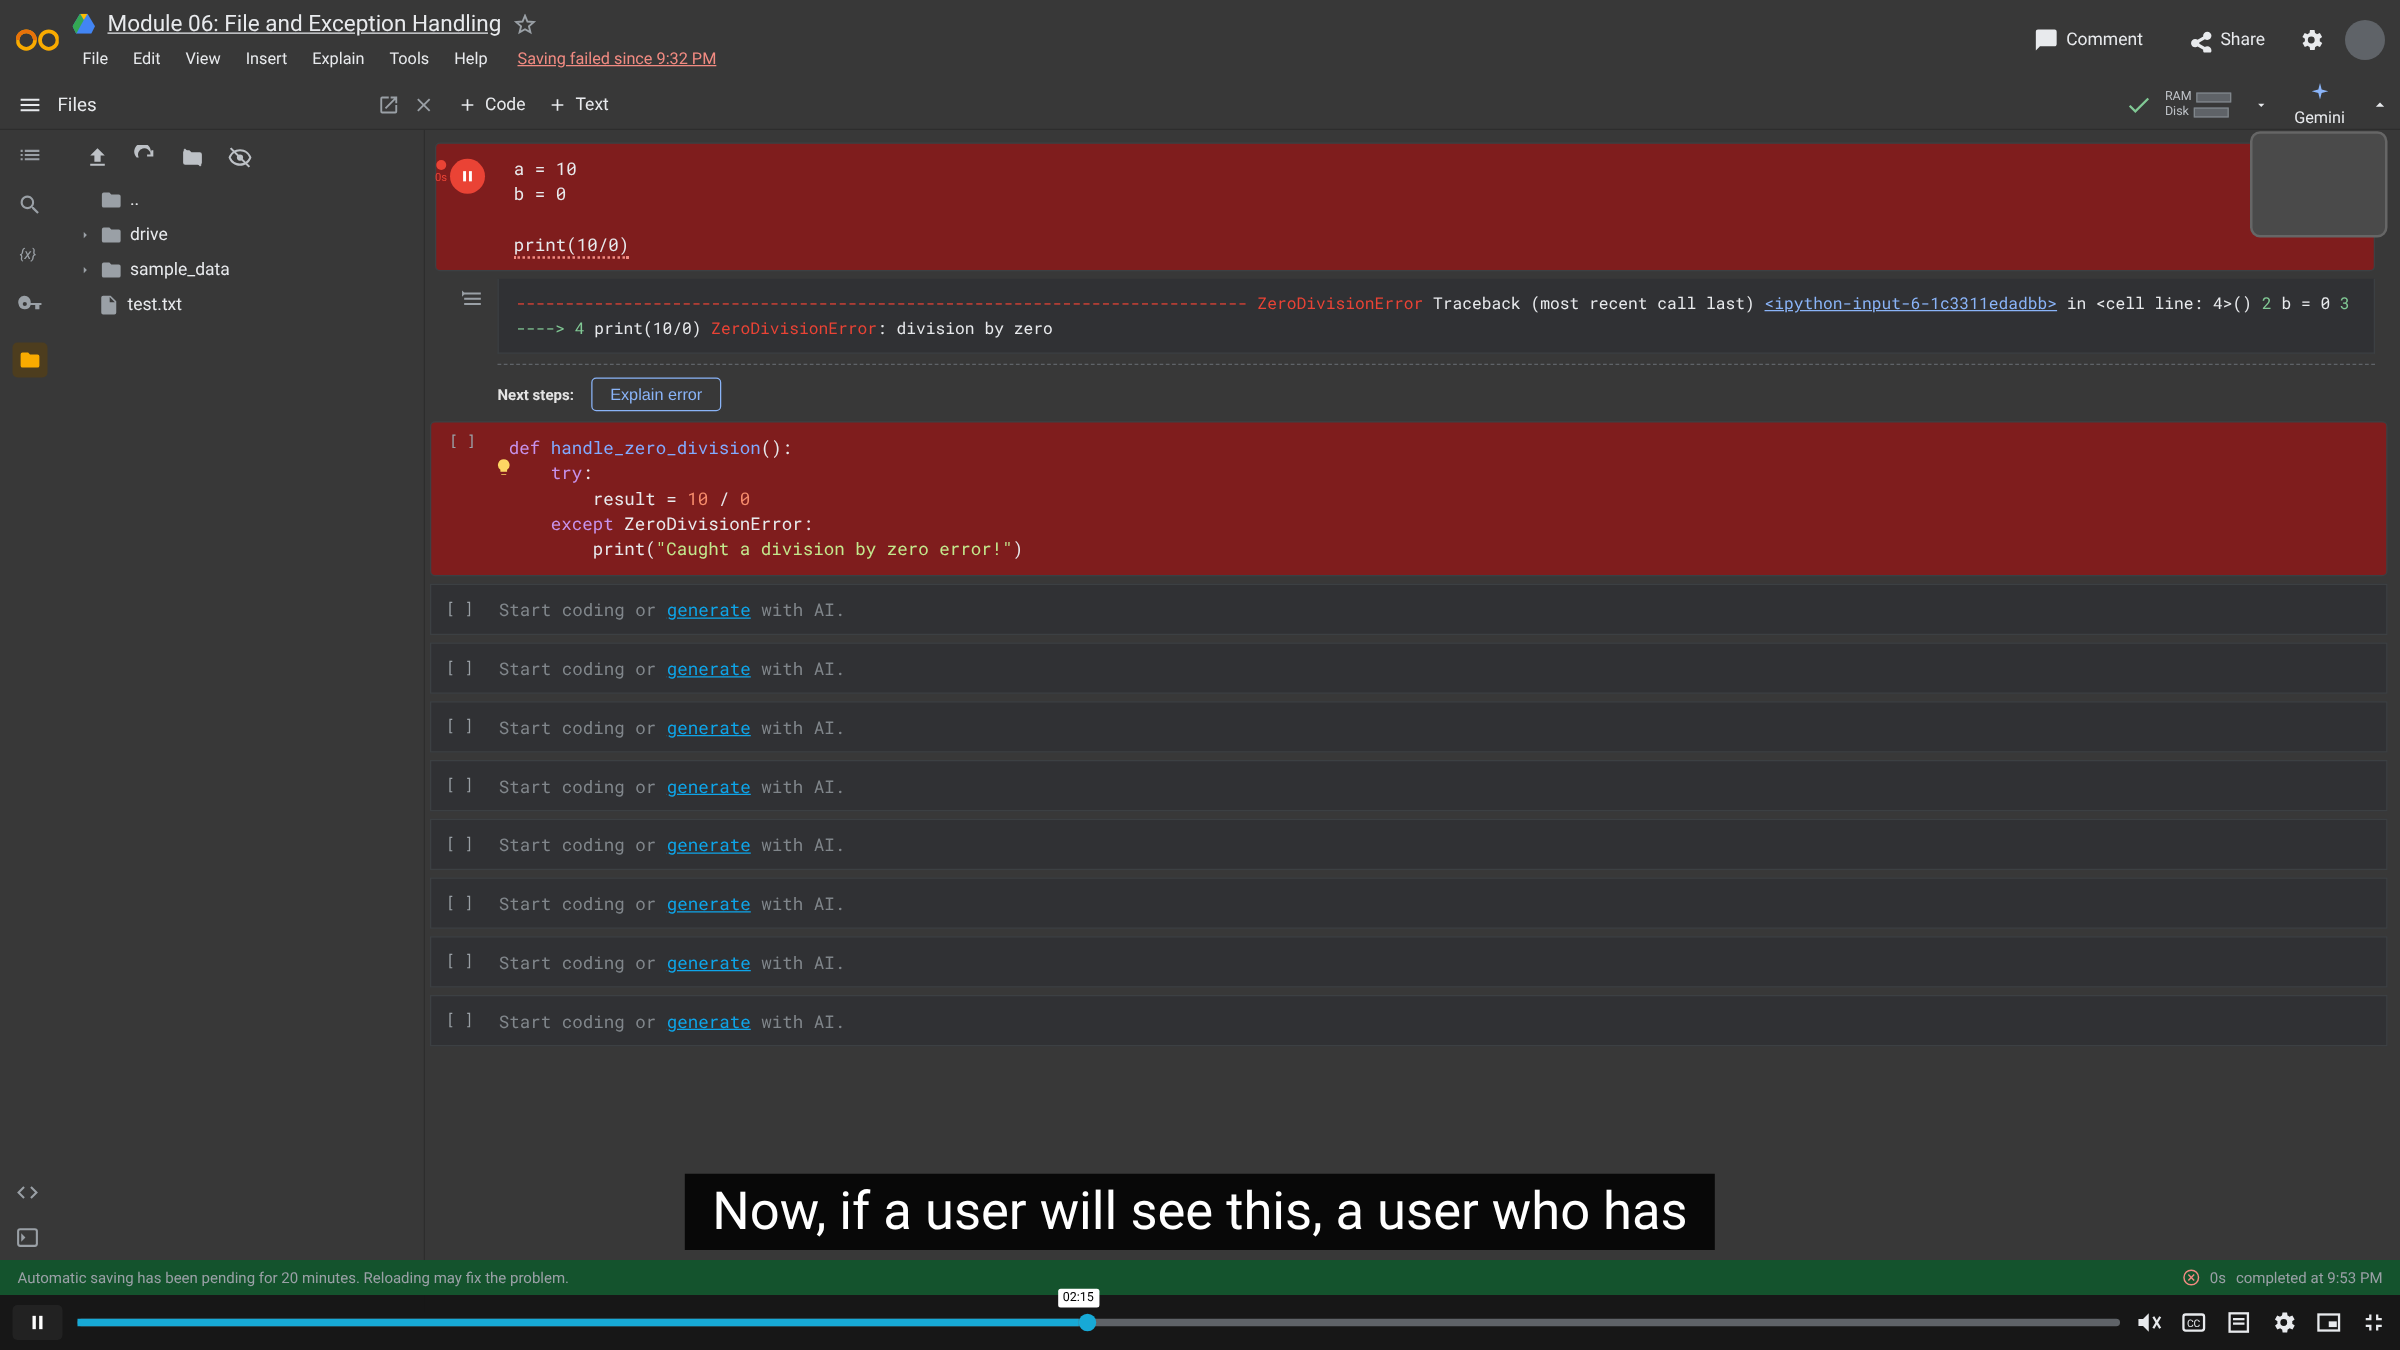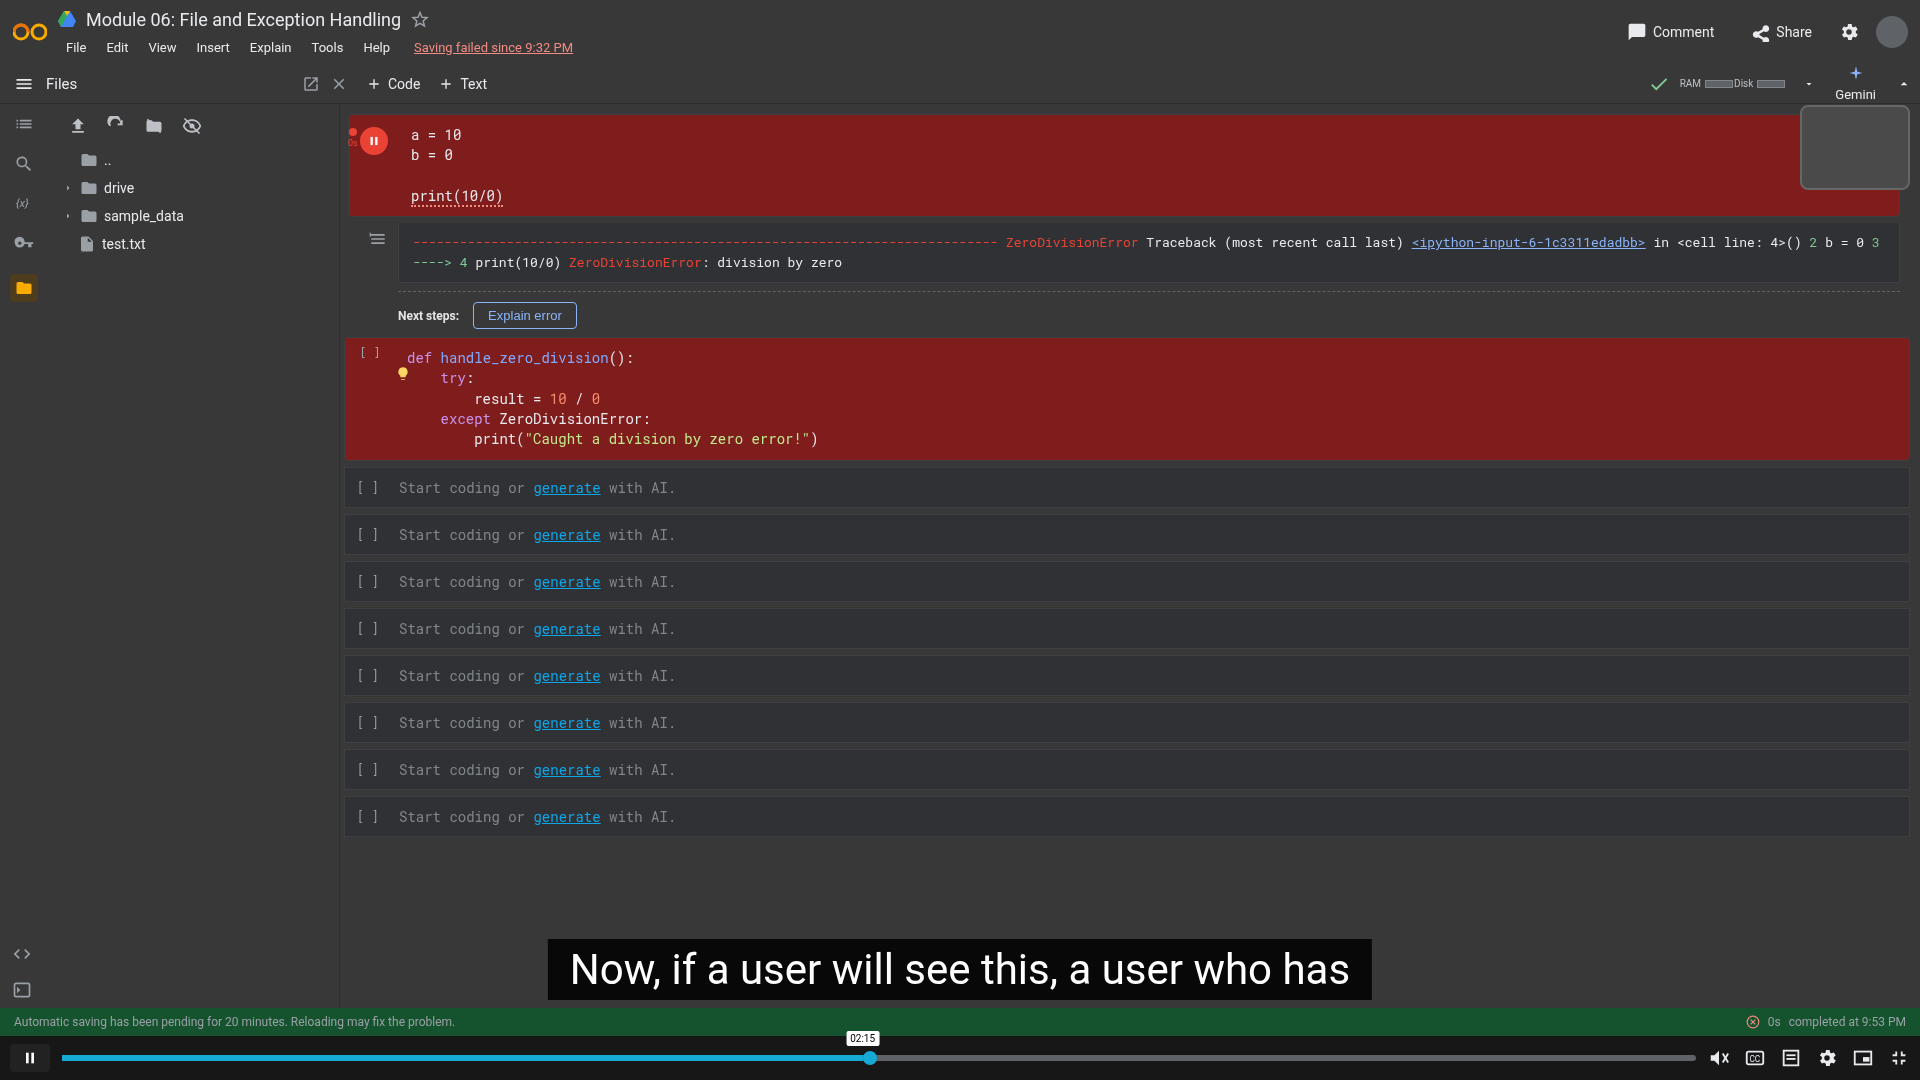--- a/index.html
+++ b/index.html
@@ -34,6 +34,7 @@
   gap: 10px;
   height: 24px;
   margin-top: 2px;
+  text-decoration: underline;
 }
 .doc-title { font-size: 18px; color: #e8eaed; }
 .drive-icon { width: 18px; height: 18px; display: inline-flex; }

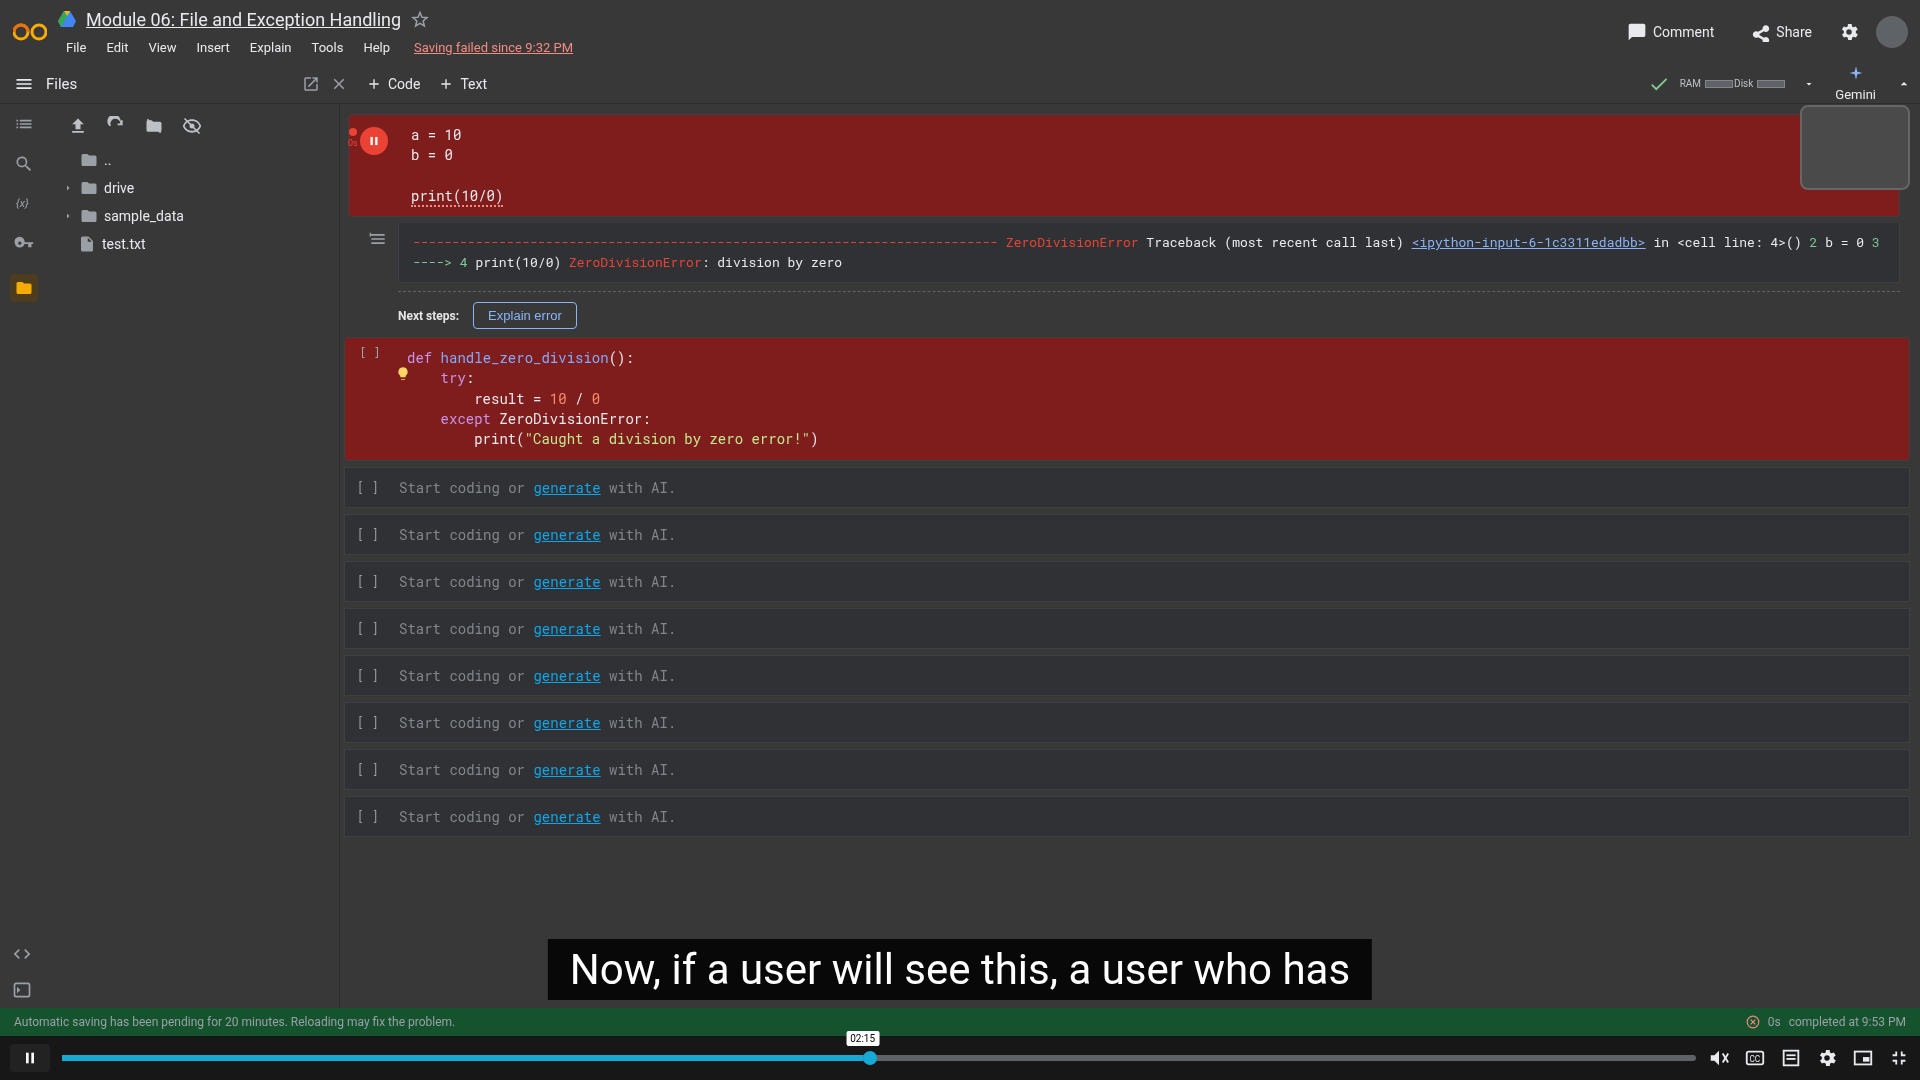--- a/index.html
+++ b/index.html
@@ -97,7 +97,7 @@
   margin-left: auto; display: flex; align-items: center; gap: 10px;
 }
 .resource-block {
-  display: flex; flex-direction: row; gap: 1px; font-size: 10px; color: #bdc1c6;
+  display: flex; flex-direction: column; gap: 1px; font-size: 10px; color: #bdc1c6;
   margin-right: 8px;
 }
 .resource-row { display: flex; align-items: center; gap: 4px; }

